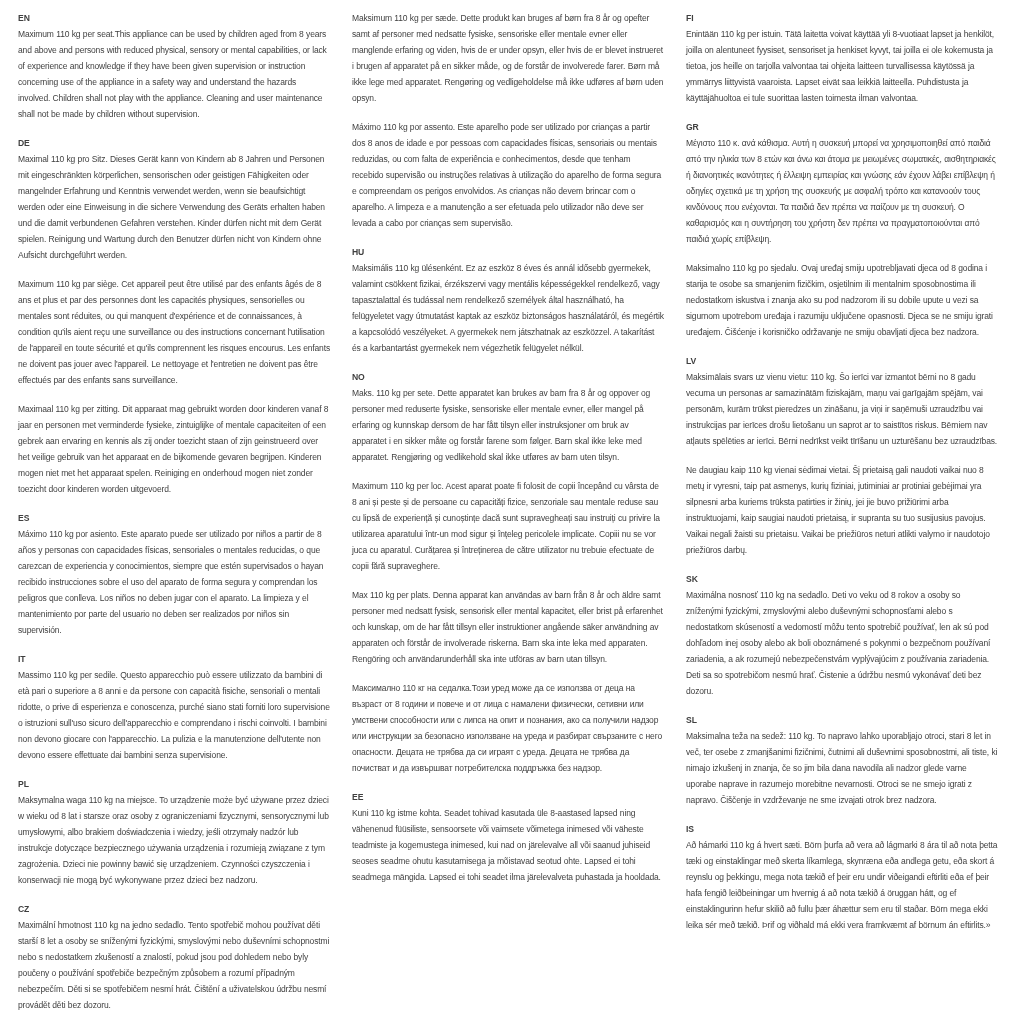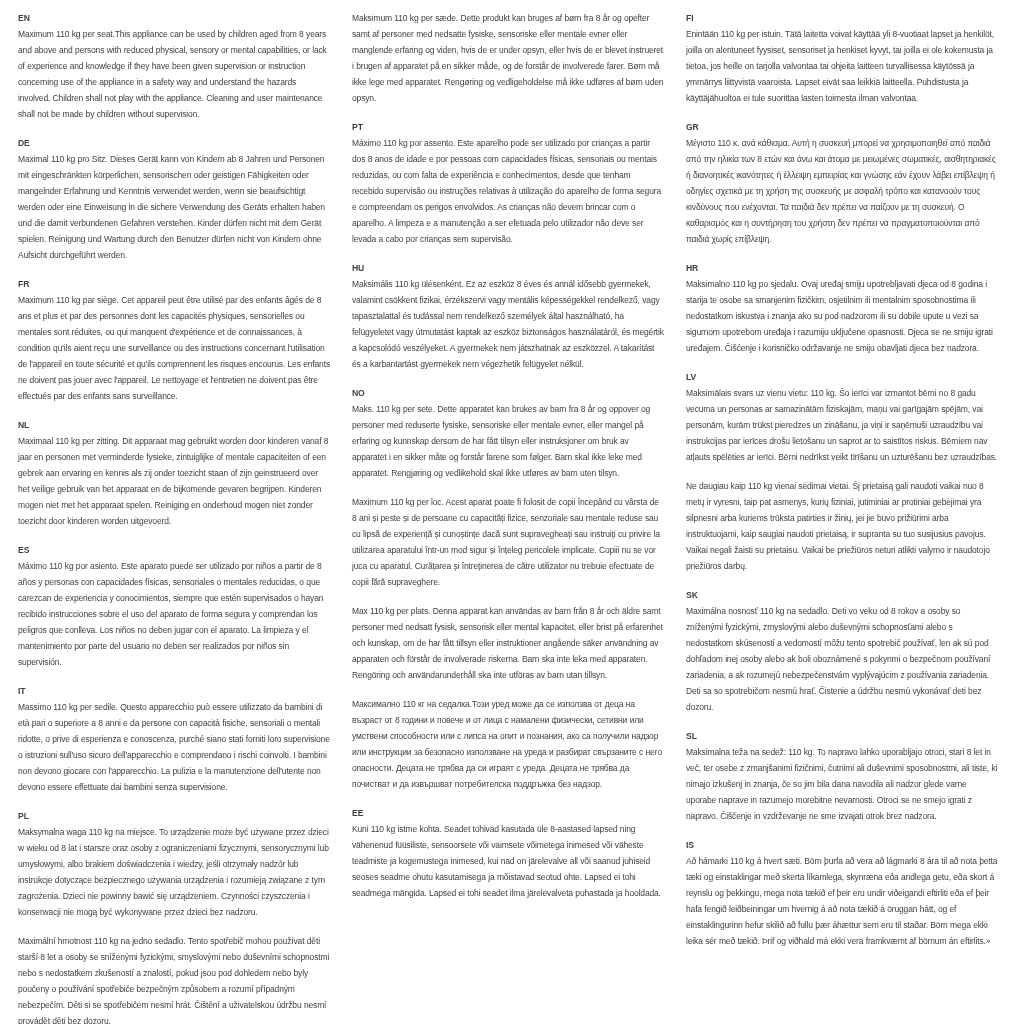--- a/index.html
+++ b/index.html
@@ -87,7 +87,6 @@
           <p class="lang-text">Maksimum 110 kg per sæde. Dette produkt kan bruges af børn fra 8 år og opefter samt af personer med nedsatte fysiske, sensoriske eller mentale evner eller manglende erfaring og viden, hvis de er under opsyn, eller hvis de er blevet instrueret i brugen af apparatet på en sikker måde, og de forstår de involverede farer. Børn må ikke lege med apparatet. Rengøring og vedligeholdelse må ikke udføres af børn uden opsyn.</p>
         </section>
         <section class="lang-section">
-          <div class="lang-code">PT</div>
           <p class="lang-text">Máximo 110 kg por assento. Este aparelho pode ser utilizado por crianças a partir dos 8 anos de idade e por pessoas com capacidades físicas, sensoriais ou mentais reduzidas, ou com falta de experiência e conhecimentos, desde que tenham recebido supervisão ou instruções relativas à utilização do aparelho de forma segura e compreendam os perigos envolvidos. As crianças não devem brincar com o aparelho. A limpeza e a manutenção a ser efetuada pelo utilizador não deve ser levada a cabo por crianças sem supervisão.</p>
         </section>
         <section class="lang-section">

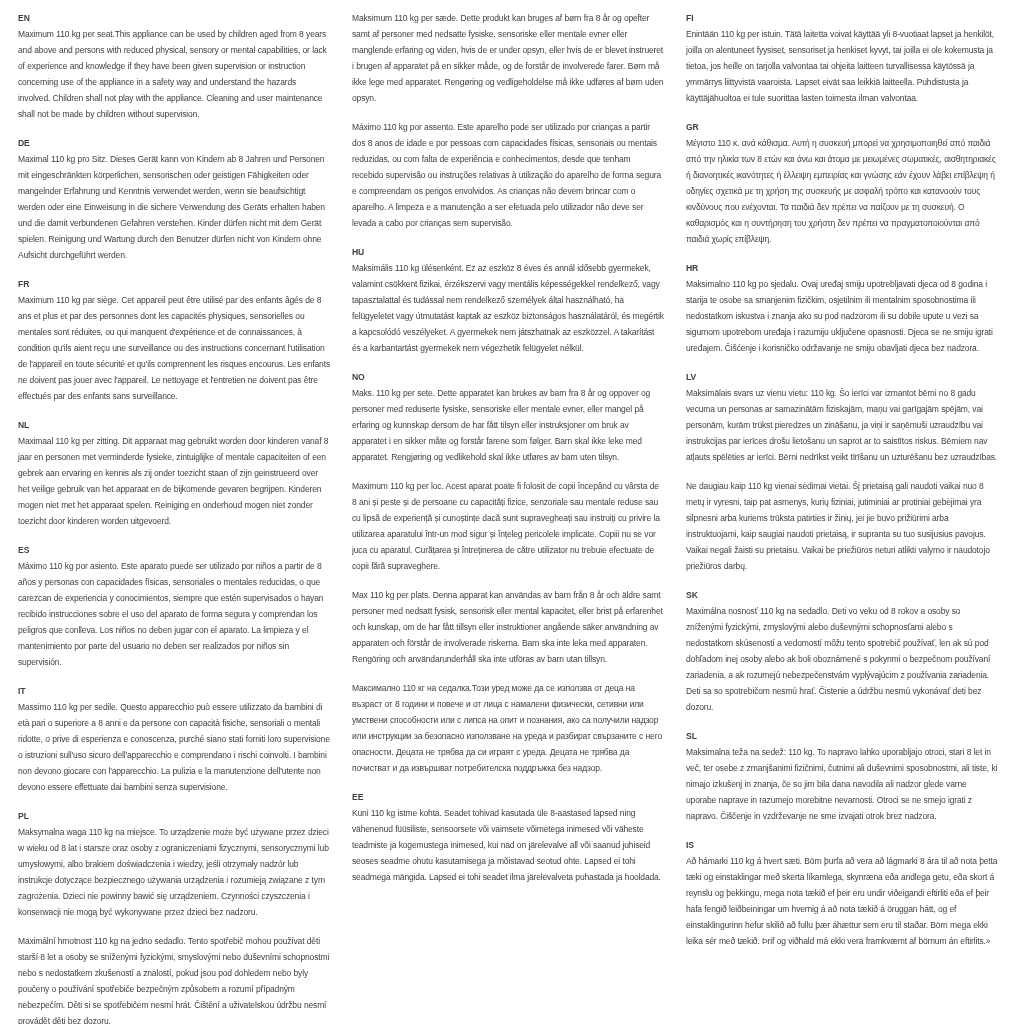--- a/index.html
+++ b/index.html
@@ -121,7 +121,6 @@
           <p class="lang-text">Μέγιστο 110 κ. ανά κάθισμα. Αυτή η συσκευή μπορεί να χρησιμοποιηθεί από παιδιά από την ηλικία των 8 ετών και άνω και άτομα με μειωμένες σωματικές, αισθητηριακές ή διανοητικές ικανότητες ή έλλειψη εμπειρίας και γνώσης εάν έχουν λάβει επίβλεψη ή οδηγίες σχετικά με τη χρήση της συσκευής με ασφαλή τρόπο και κατανοούν τους κινδύνους που ενέχονται. Τα παιδιά δεν πρέπει να παίζουν με τη συσκευή. Ο καθαρισμός και η συντήρηση του χρήστη δεν πρέπει να πραγματοποιούνται από παιδιά χωρίς επίβλεψη.</p>
         </section>
         <section class="lang-section">
-          <div class="lang-code">HR</div>
           <p class="lang-text">Maksimalno 110 kg po sjedalu. Ovaj uređaj smiju upotrebljavati djeca od 8 godina i starija te osobe sa smanjenim fizičkim, osjetilnim ili mentalnim sposobnostima ili nedostatkom iskustva i znanja ako su pod nadzorom ili su dobile upute u vezi sa sigurnom upotrebom uređaja i razumiju uključene opasnosti. Djeca se ne smiju igrati uređajem. Čišćenje i korisničko održavanje ne smiju obavljati djeca bez nadzora.</p>
         </section>
         <section class="lang-section">

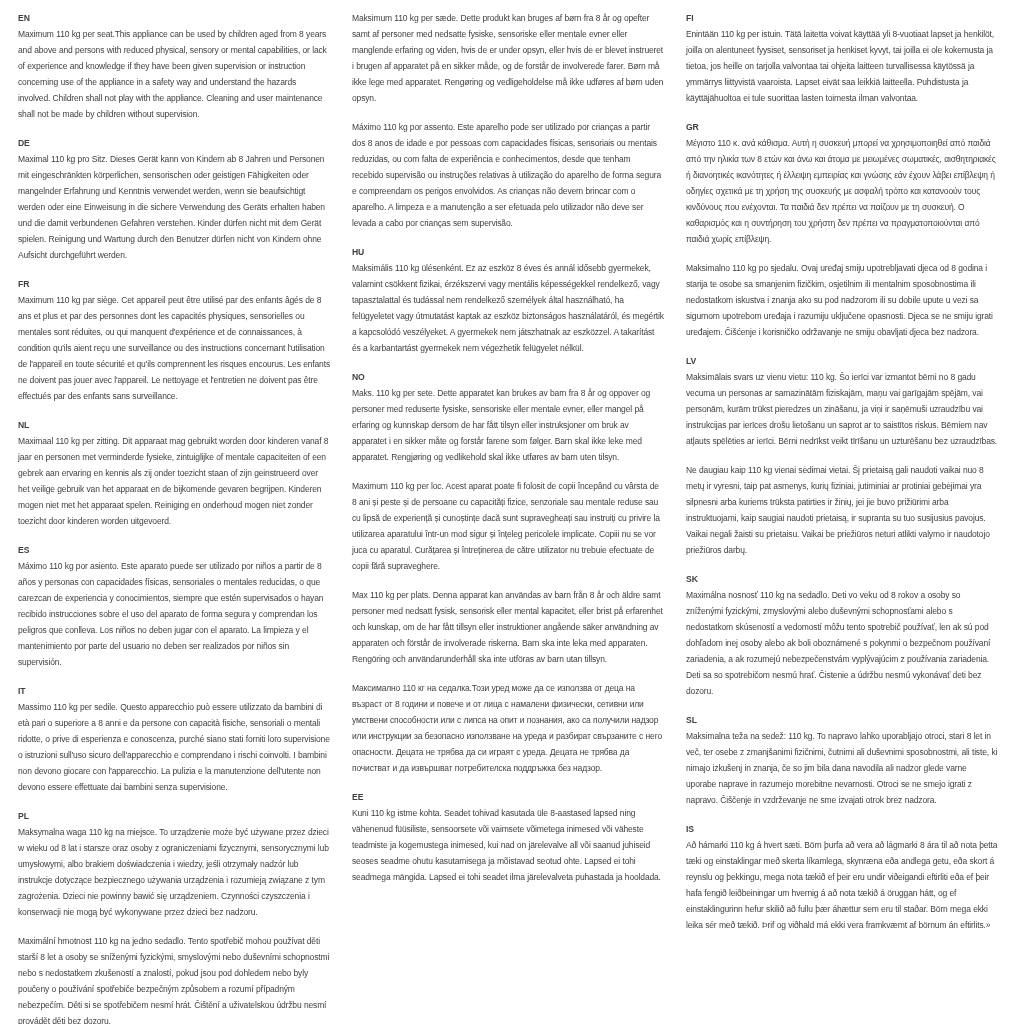--- a/index.html
+++ b/index.html
@@ -59,7 +59,6 @@
           <p class="lang-text">Maximal 110 kg pro Sitz. Dieses Gerät kann von Kindern ab 8 Jahren und Personen mit eingeschränkten körperlichen, sensorischen oder geistigen Fähigkeiten oder mangelnder Erfahrung und Kenntnis verwendet werden, wenn sie beaufsichtigt werden oder eine Einweisung in die sichere Verwendung des Geräts erhalten haben und die damit verbundenen Gefahren verstehen. Kinder dürfen nicht mit dem Gerät spielen. Reinigung und Wartung durch den Benutzer dürfen nicht von Kindern ohne Aufsicht durchgeführt werden.</p>
         </section>
         <section class="lang-section">
-          <div class="lang-code">FR</div>
           <p class="lang-text">Maximum 110 kg par siège. Cet appareil peut être utilisé par des enfants âgés de 8 ans et plus et par des personnes dont les capacités physiques, sensorielles ou mentales sont réduites, ou qui manquent d'expérience et de connaissances, à condition qu'ils aient reçu une surveillance ou des instructions concernant l'utilisation de l'appareil en toute sécurité et qu'ils comprennent les risques encourus. Les enfants ne doivent pas jouer avec l'appareil. Le nettoyage et l'entretien ne doivent pas être effectués par des enfants sans surveillance.</p>
         </section>
         <section class="lang-section">

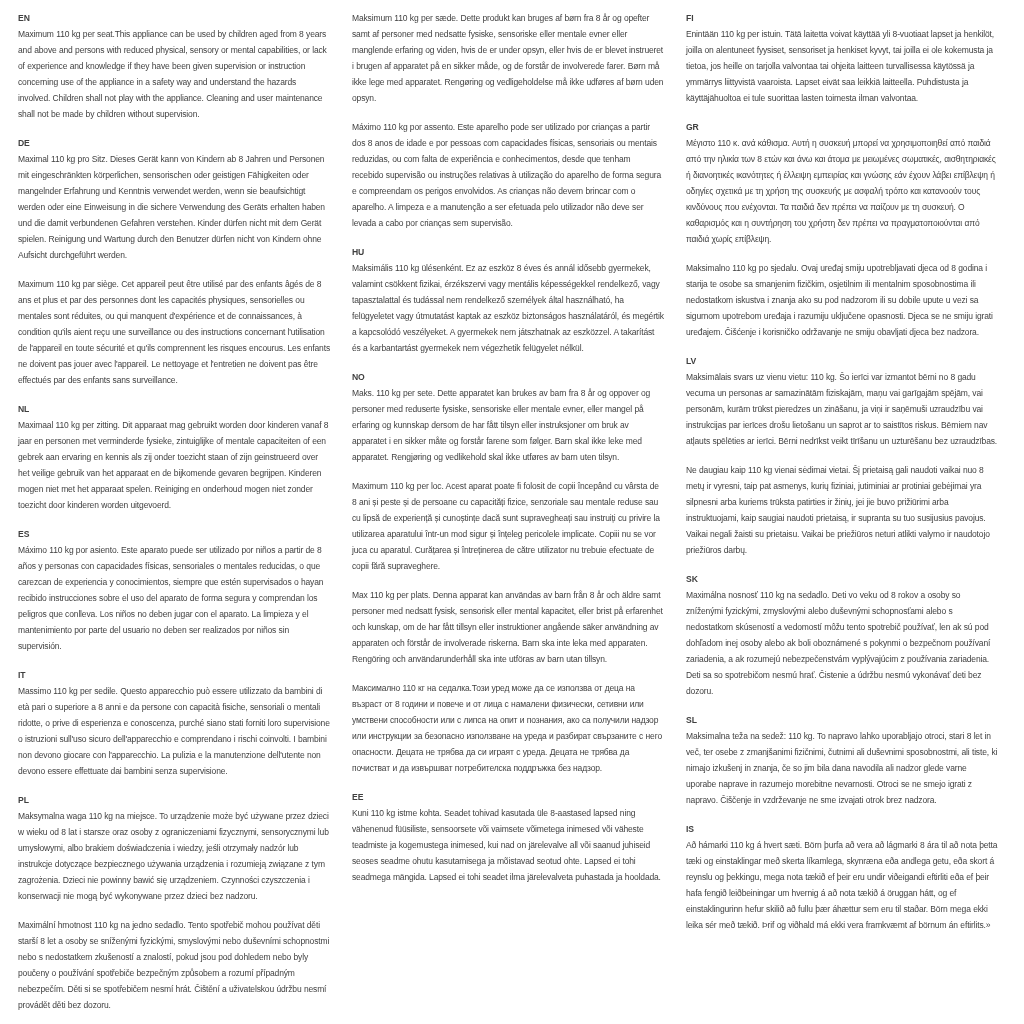--- a/index.html
+++ b/index.html
@@ -62,7 +62,6 @@
           <p class="lang-text">Maximum 110 kg par siège. Cet appareil peut être utilisé par des enfants âgés de 8 ans et plus et par des personnes dont les capacités physiques, sensorielles ou mentales sont réduites, ou qui manquent d'expérience et de connaissances, à condition qu'ils aient reçu une surveillance ou des instructions concernant l'utilisation de l'appareil en toute sécurité et qu'ils comprennent les risques encourus. Les enfants ne doivent pas jouer avec l'appareil. Le nettoyage et l'entretien ne doivent pas être effectués par des enfants sans surveillance.</p>
         </section>
         <section class="lang-section">
-          <div class="lang-code">NL</div>
           <p class="lang-text">Maximaal 110 kg per zitting. Dit apparaat mag gebruikt worden door kinderen vanaf 8 jaar en personen met verminderde fysieke, zintuiglijke of mentale capaciteiten of een gebrek aan ervaring en kennis als zij onder toezicht staan of zijn geinstrueerd over het veilige gebruik van het apparaat en de bijkomende gevaren begrijpen. Kinderen mogen niet met het apparaat spelen. Reiniging en onderhoud mogen niet zonder toezicht door kinderen worden uitgevoerd.</p>
         </section>
         <section class="lang-section">

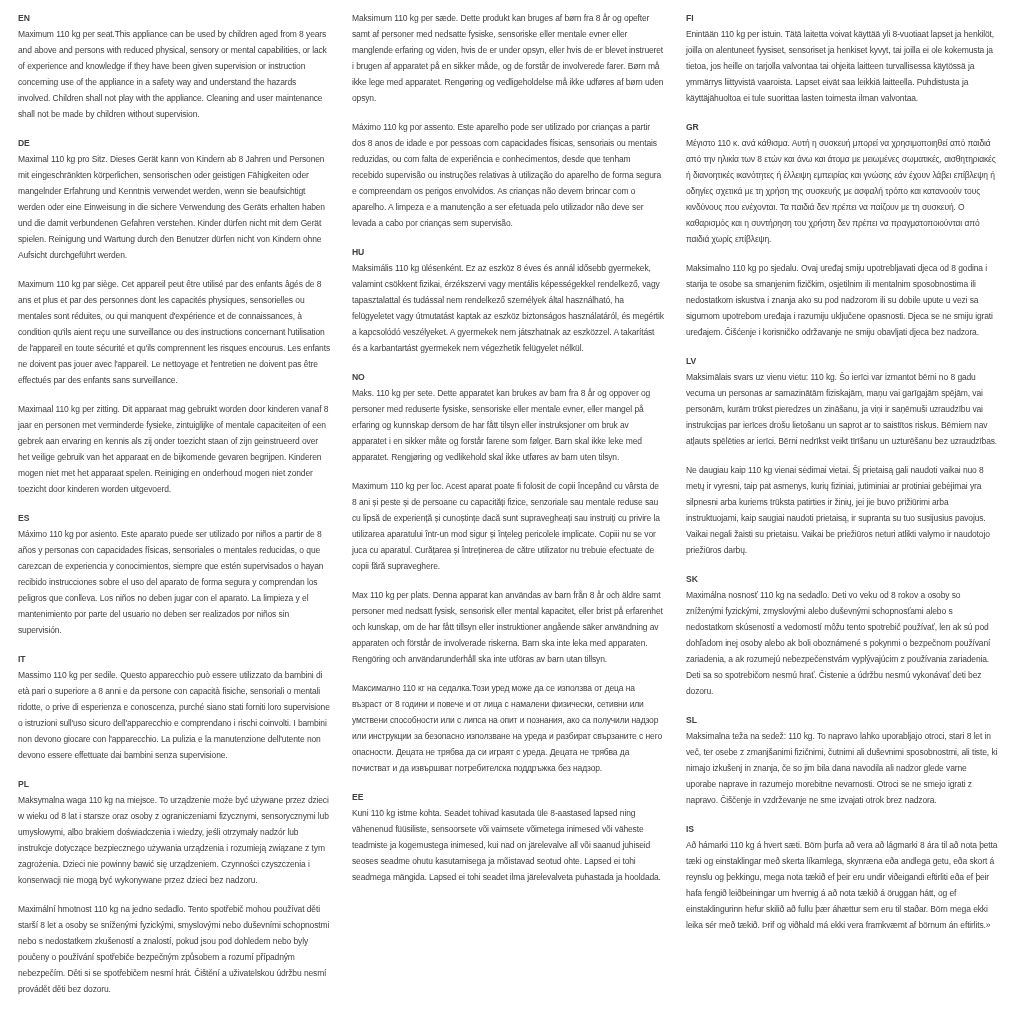--- a/index.html
+++ b/index.html
@@ -77,6 +77,7 @@
           <p class="lang-text">Maksymalna waga 110 kg na miejsce. To urządzenie może być używane przez dzieci w wieku od 8 lat i starsze oraz osoby z ograniczeniami fizycznymi, sensorycznymi lub umysłowymi, albo brakiem doświadczenia i wiedzy, jeśli otrzymały nadzór lub instrukcje dotyczące bezpiecznego używania urządzenia i rozumieją związane z tym zagrożenia. Dzieci nie powinny bawić się urządzeniem. Czynności czyszczenia i konserwacji nie mogą być wykonywane przez dzieci bez nadzoru.</p>
         </section>
         <section class="lang-section">
+          <div class="lang-code">CZ</div>
           <p class="lang-text">Maximální hmotnost 110 kg na jedno sedadlo. Tento spotřebič mohou používat děti starší 8 let a osoby se sníženými fyzickými, smyslovými nebo duševními schopnostmi nebo s nedostatkem zkušeností a znalostí, pokud jsou pod dohledem nebo byly poučeny o používání spotřebiče bezpečným způsobem a rozumí případným nebezpečím. Děti si se spotřebičem nesmí hrát. Čištění a uživatelskou údržbu nesmí provádět děti bez dozoru.</p>
         </section>
       </div>

